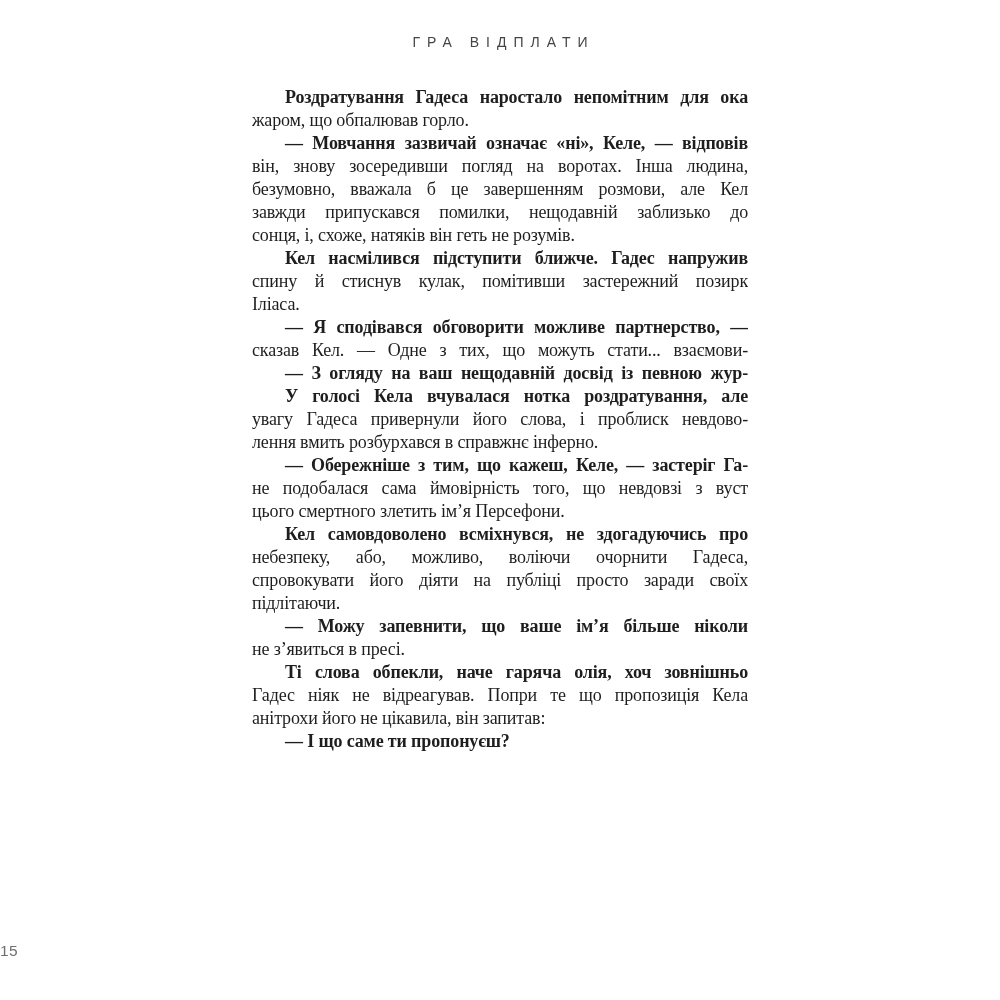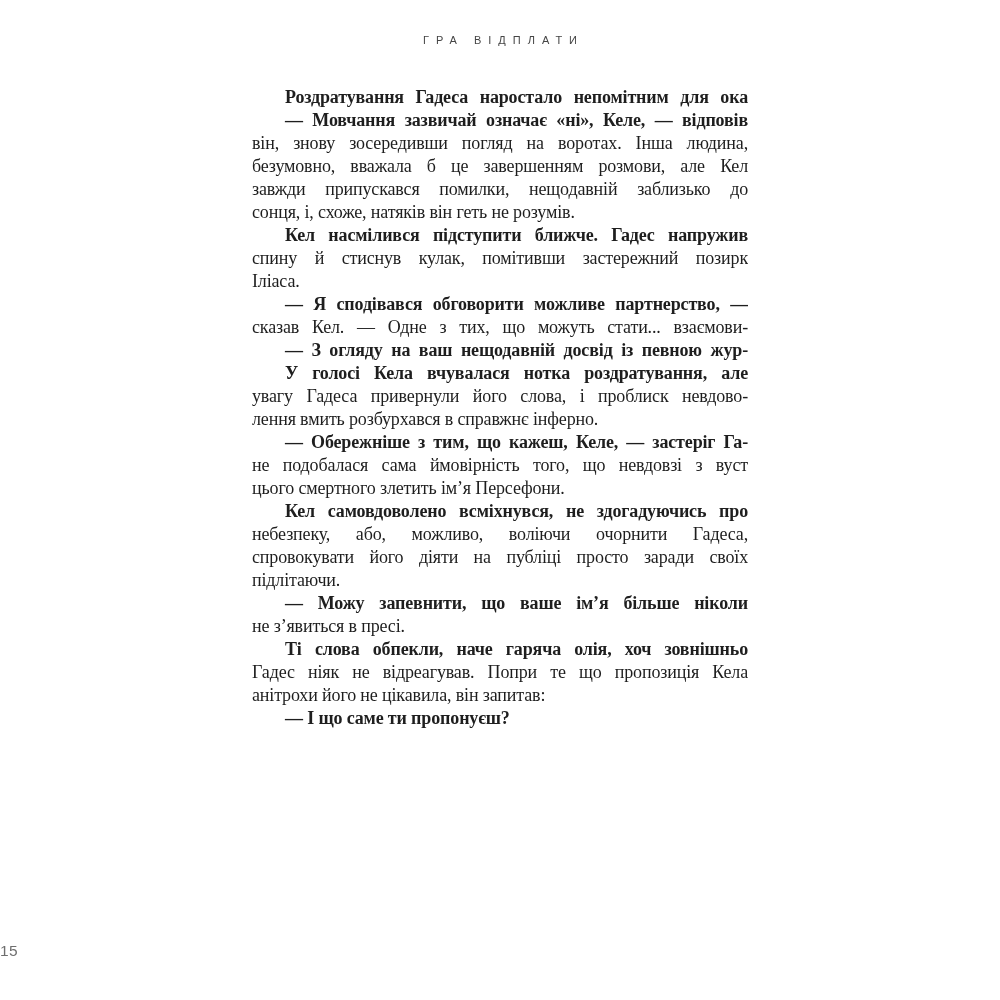--- a/index.html
+++ b/index.html
@@ -19,7 +19,7 @@
     top: 34px; left: 0; right: 0;
     text-align: center;
     font-family: "Liberation Sans", sans-serif;
-    font-size: 11px;
+    font-size: 14px;
     font-weight: 400;
     letter-spacing: 7px;
     text-indent: 7px;

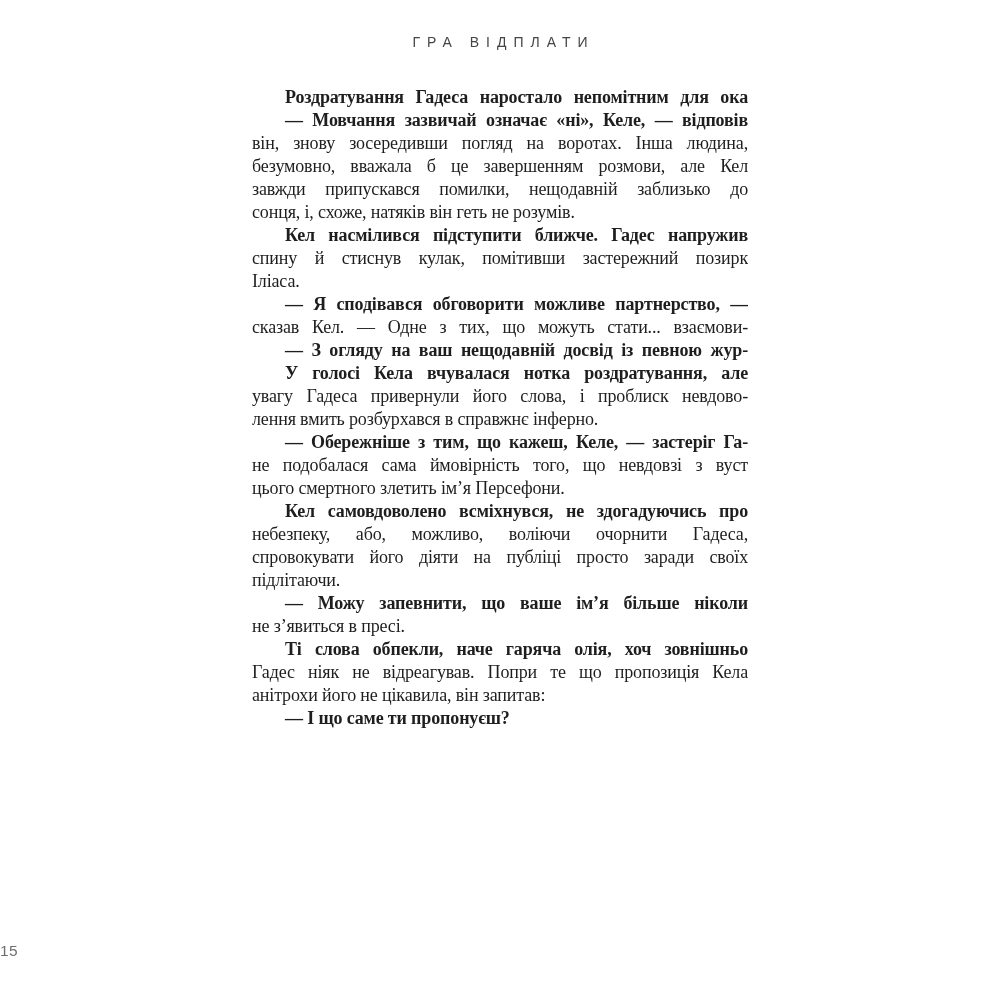--- a/index.html
+++ b/index.html
@@ -68,6 +68,7 @@
   <div class="text-block">
       <div class="para">
         <div class="line first">Роздратування Гадеса наростало непомітним для ока</div>
+        <div class="line last">жаром, що обпалював горло.</div>
       </div>
       <div class="para">
         <div class="line first">— Мовчання зазвичай означає «ні», Келе, — відповів</div>

